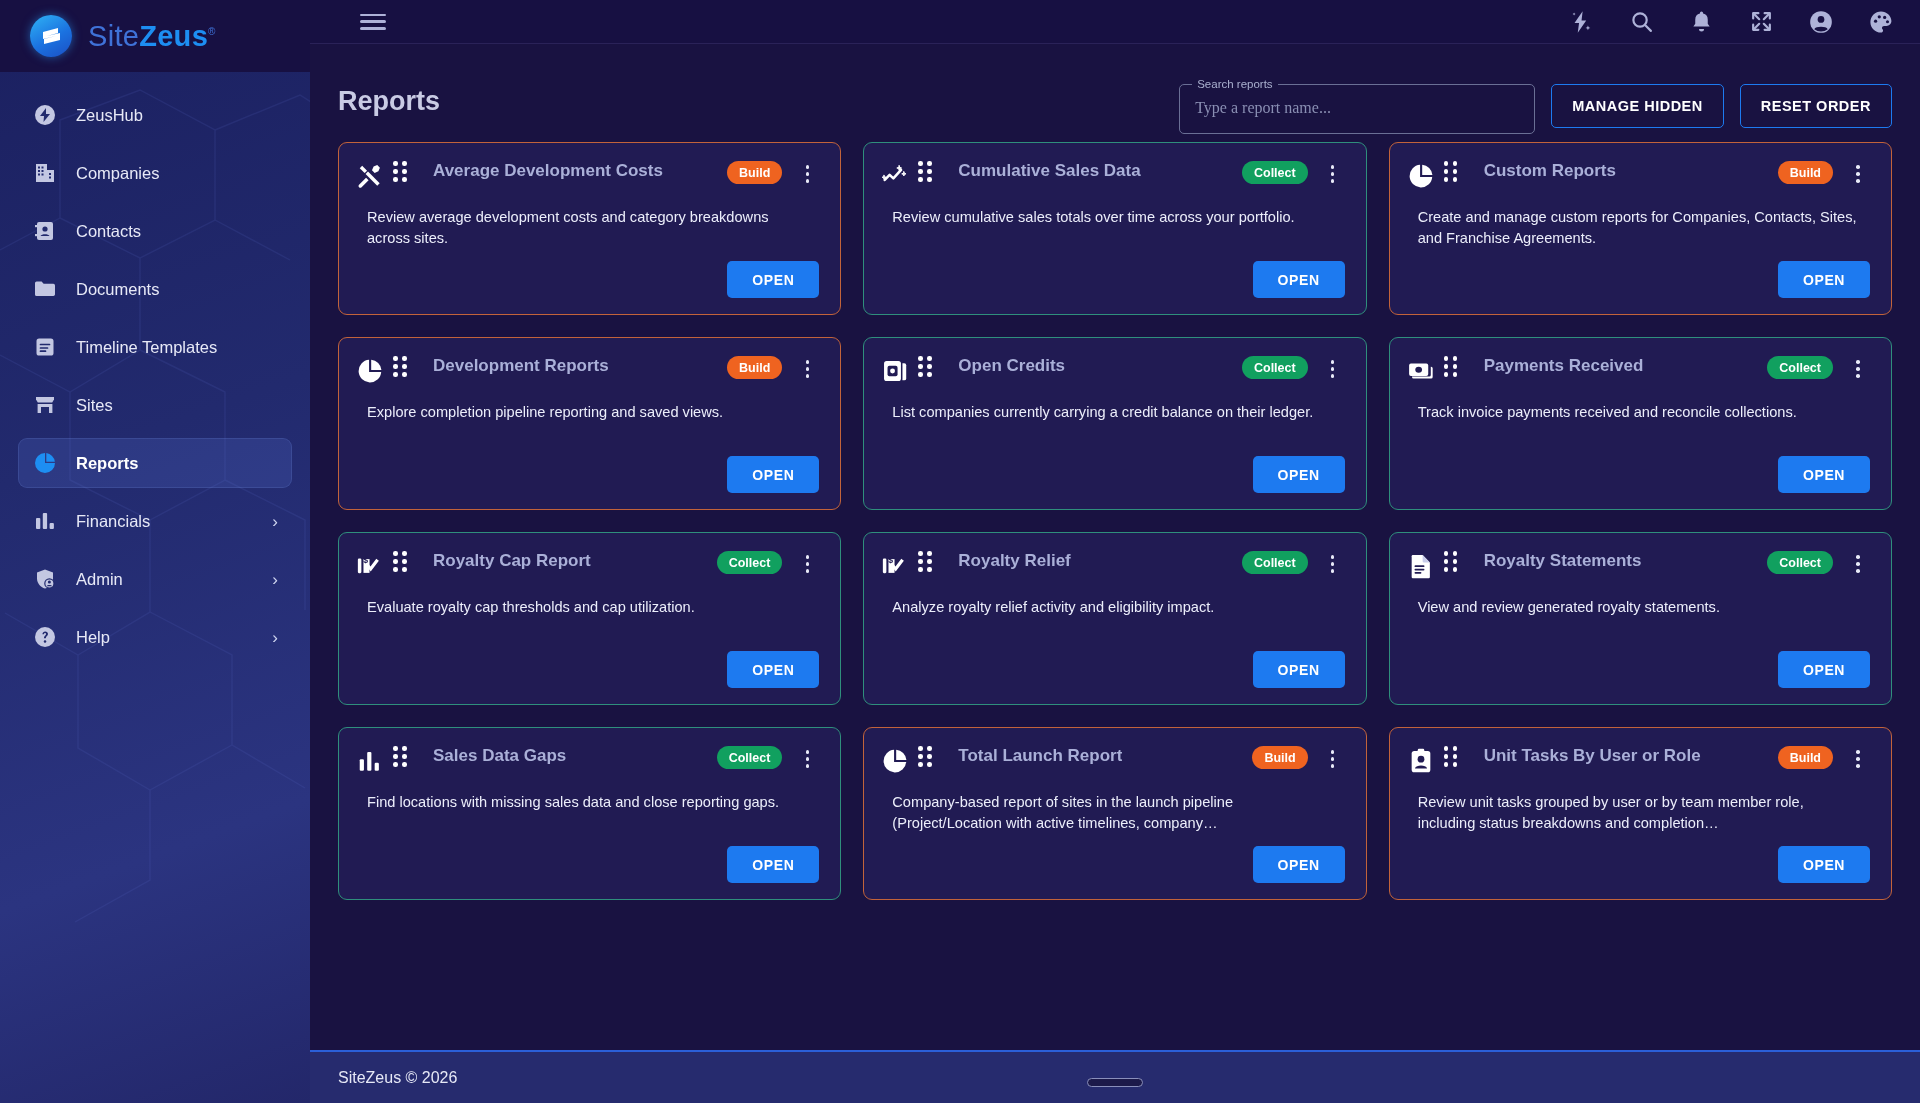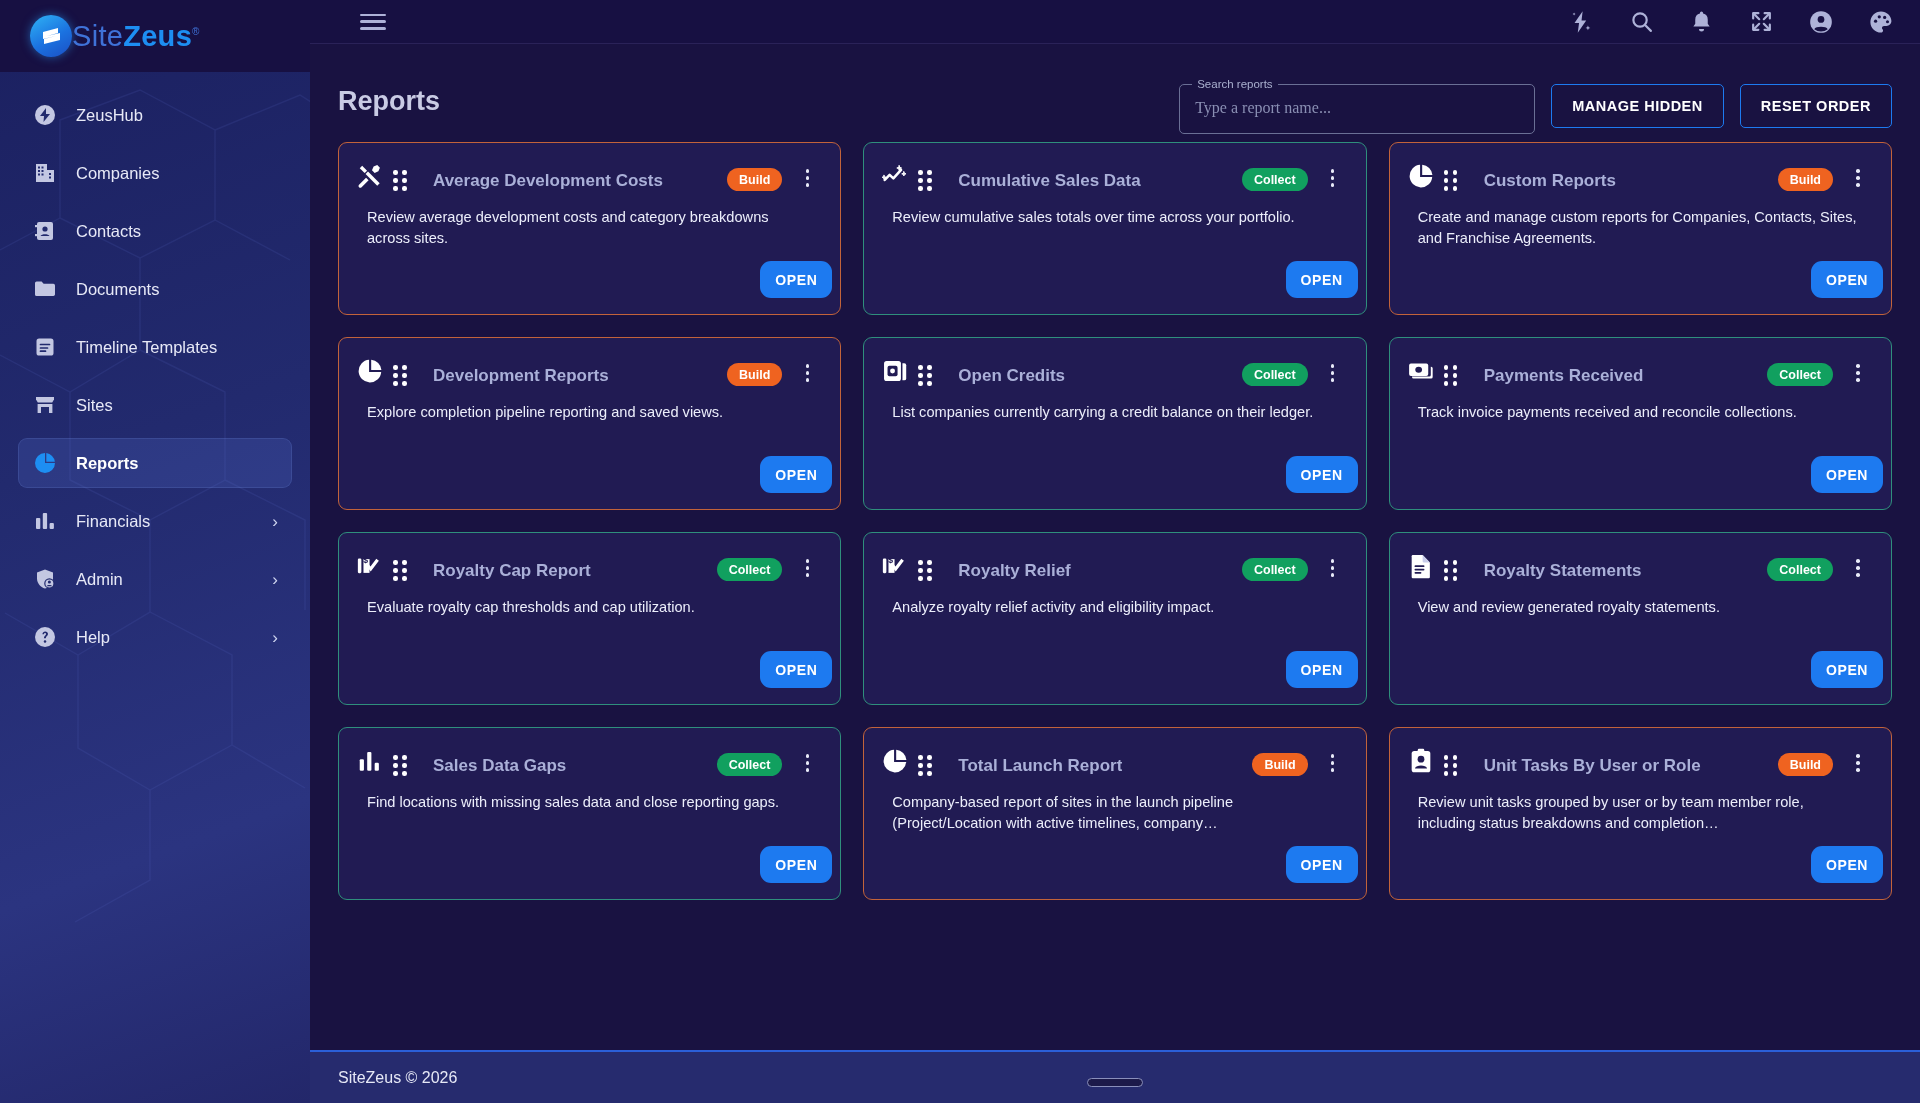--- a/index.html
+++ b/index.html
@@ -22,7 +22,7 @@
     position: absolute; inset: 0; opacity: .30; pointer-events: none;
   }
   .logo-wrap {
-    height: 72px; display: flex; align-items: center; gap: 0;
+    height: 72px; display: flex; align-items: center; gap: 16px;
     padding-left: 30px; position: relative; z-index: 2;
     background: #171042;
   }

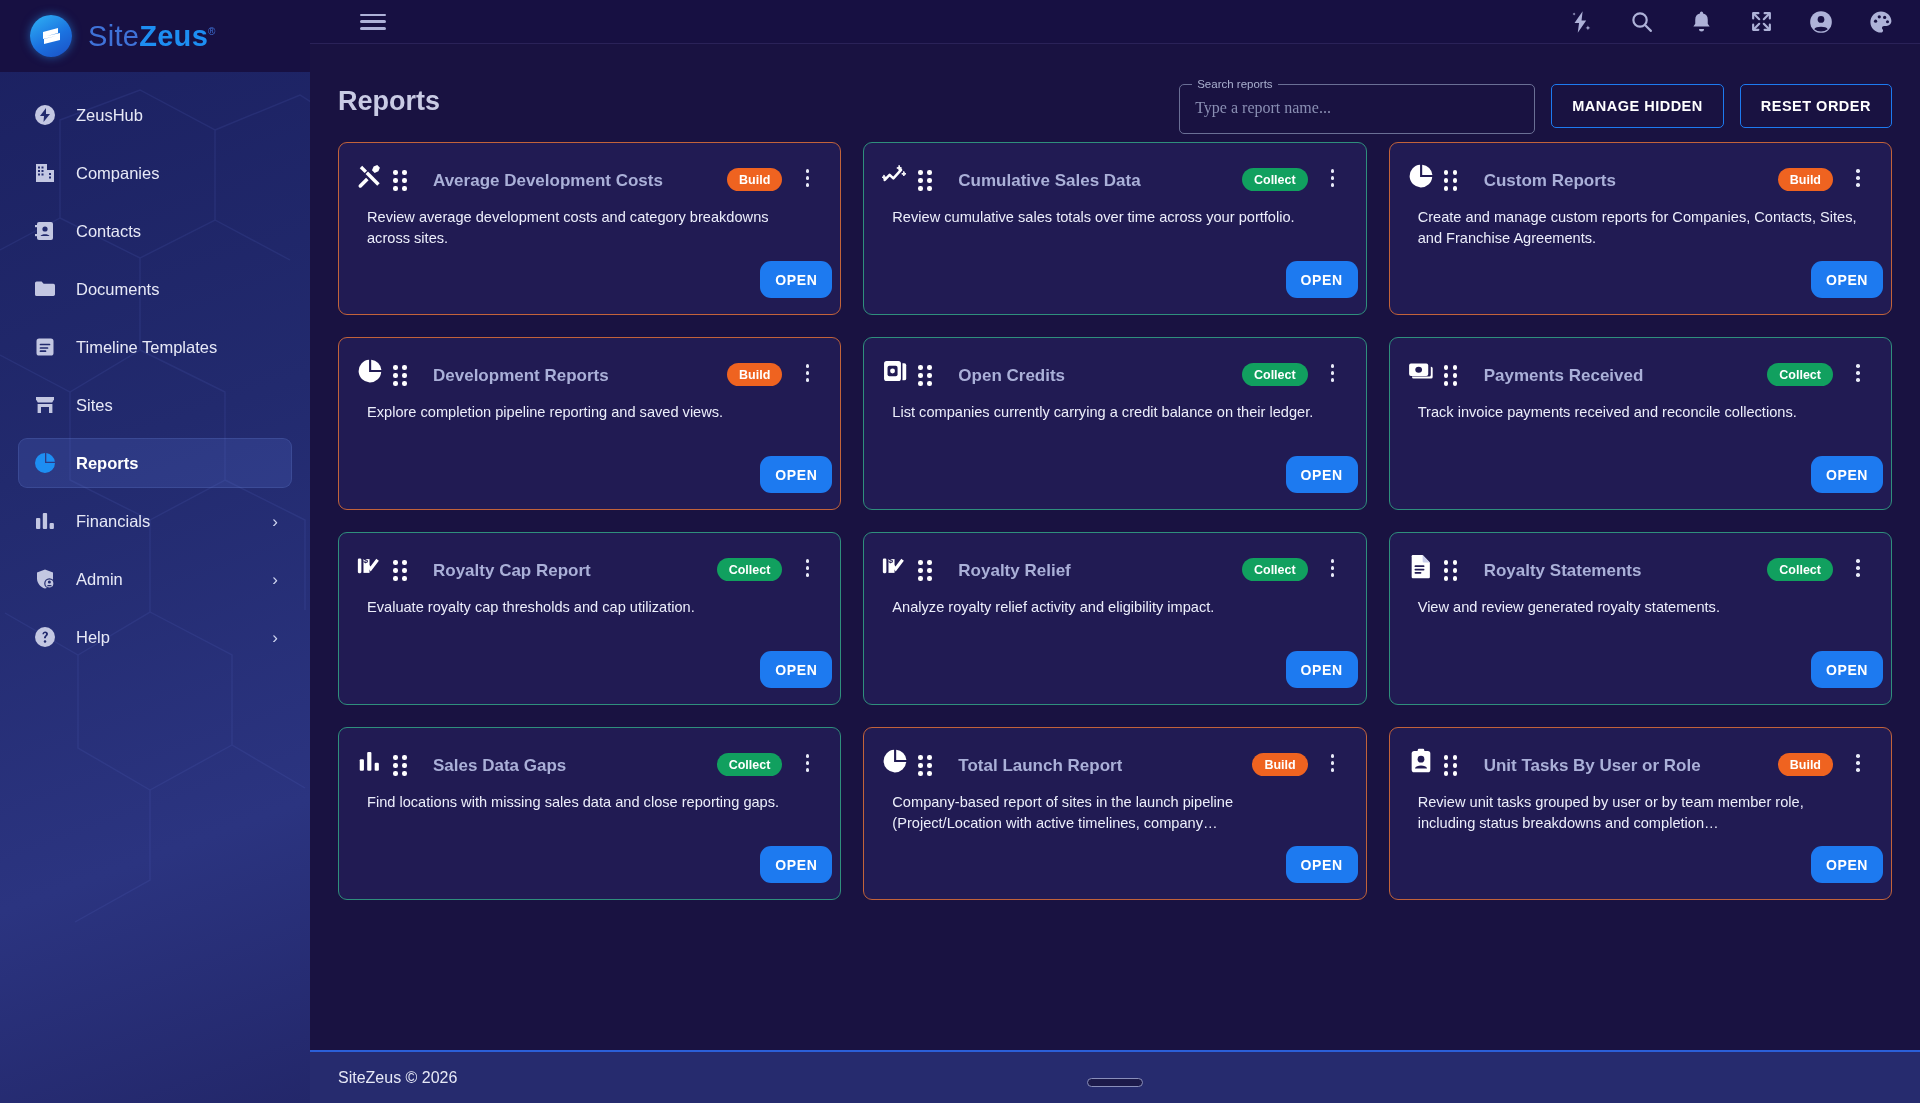--- a/index.html
+++ b/index.html
@@ -107,7 +107,7 @@
   .card.build { border-color: #c2633a; }
   .card.collect { border-color: #2f8f7c; }
 
-  .card-head { display: flex; align-items: flex-end; gap: 0; }
+  .card-head { display: flex; align-items: flex-start; gap: 0; }
   .card-ic { width: 30px; height: 30px; flex:0 0 30px; color: #ffffff; display:flex; align-items:center; justify-content:center; }
   .drag-handle {
     width: 18px; flex: 0 0 18px; margin-left: 8px; display: grid;

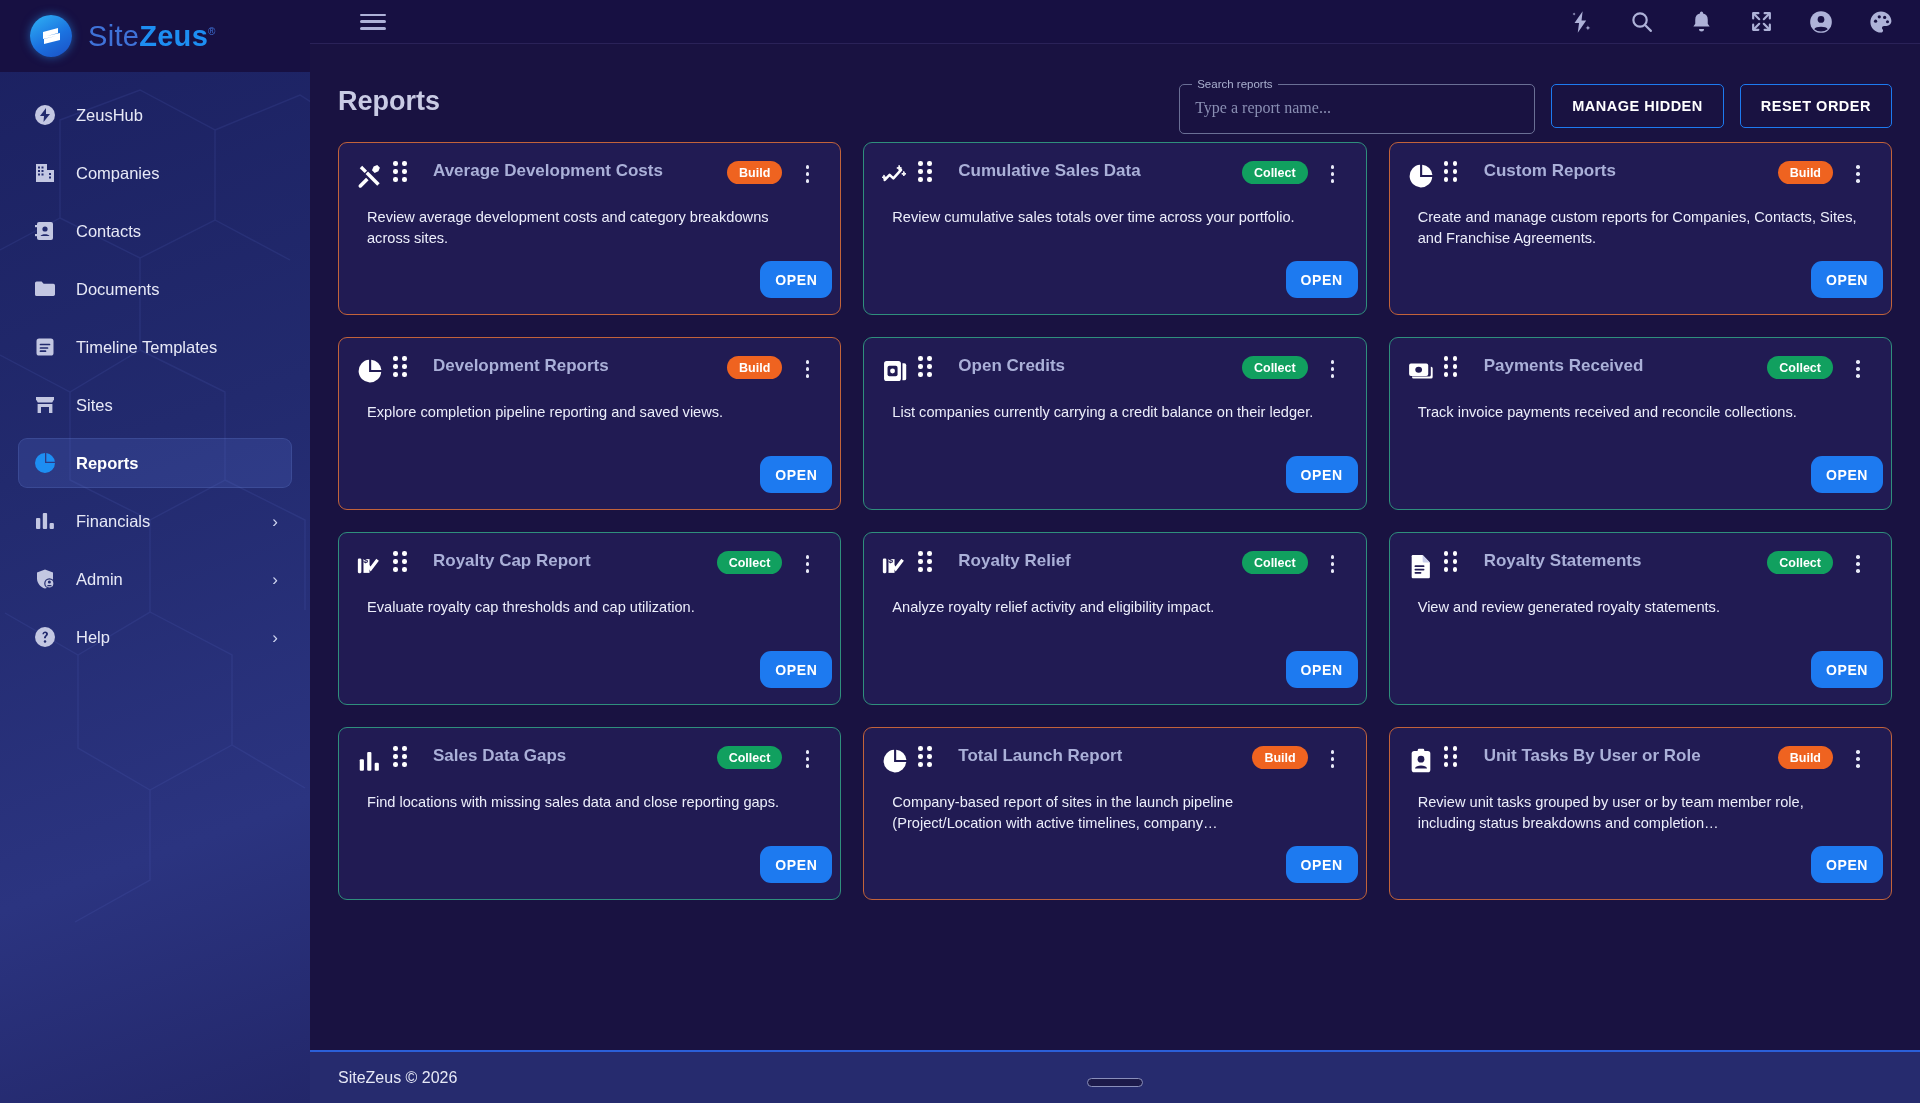--- a/index.html
+++ b/index.html
@@ -136,8 +136,8 @@
     color: #eceefb; max-width: 96%;
   }
   .open-btn {
-    position: absolute; right: 8px; bottom: 16px;
-    width: 72px; height: 37px; border-radius: 11px;
+    position: absolute; right: 21px; bottom: 16px;
+    width: 92px; height: 37px; border-radius: 5px;
     background: #1d7af0; border: 0; color: #fff;
     font-size: 14px; font-weight: 600; letter-spacing: .6px;
     cursor: pointer; font-family: "Liberation Sans", sans-serif;

